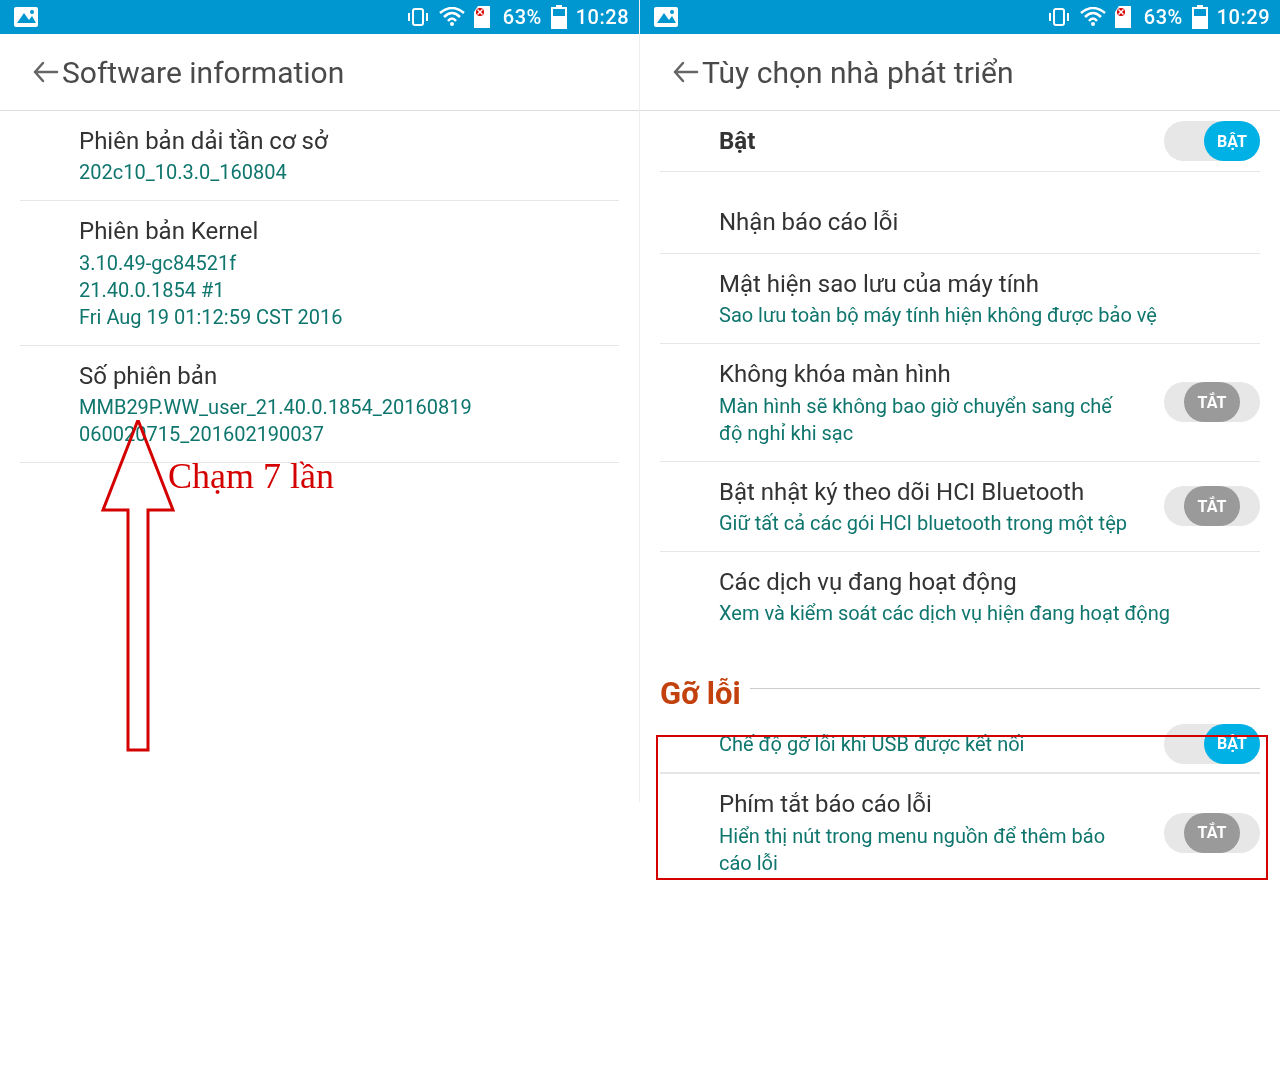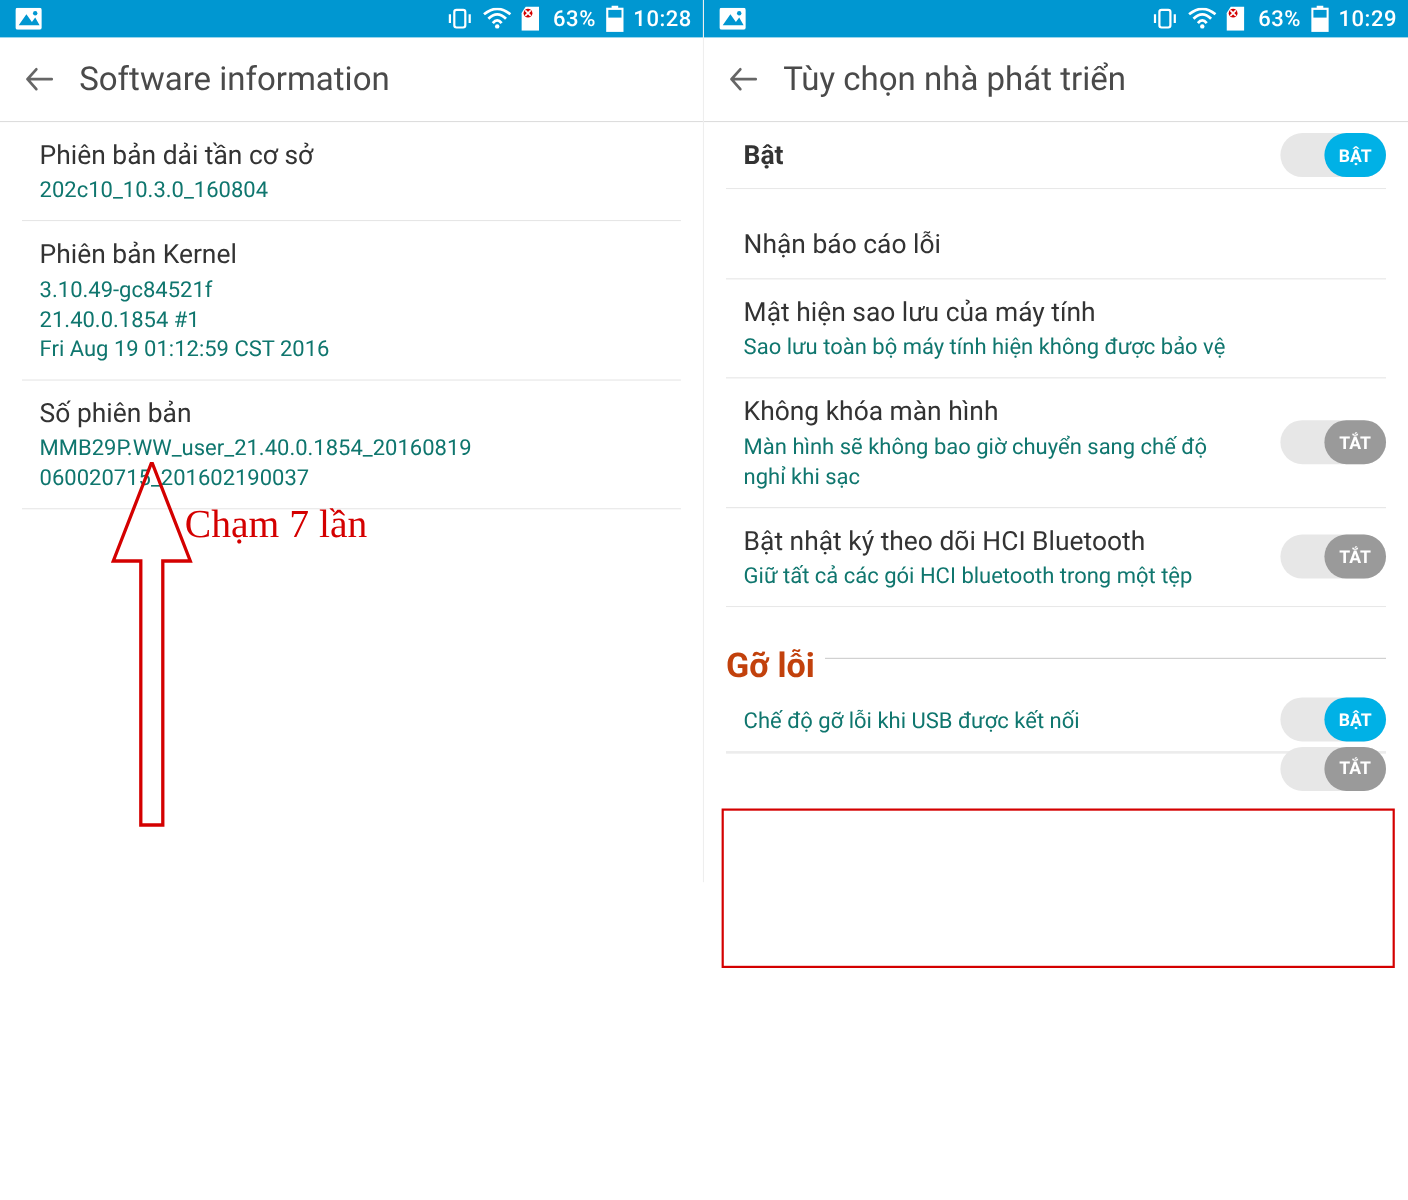--- a/index.html
+++ b/index.html
@@ -40,7 +40,7 @@
     display: flex;
     align-items: center;
     padding: 17px 20px;
-    gap: 20px;
+    margin-left: 10px;
   }
   .appbar .back { width: 32px; height: 32px; display: flex; align-items: center; justify-content: center; color: #666; }
   .appbar .title { font-size: 30px; font-weight: 400; color: #4a4a4a; }

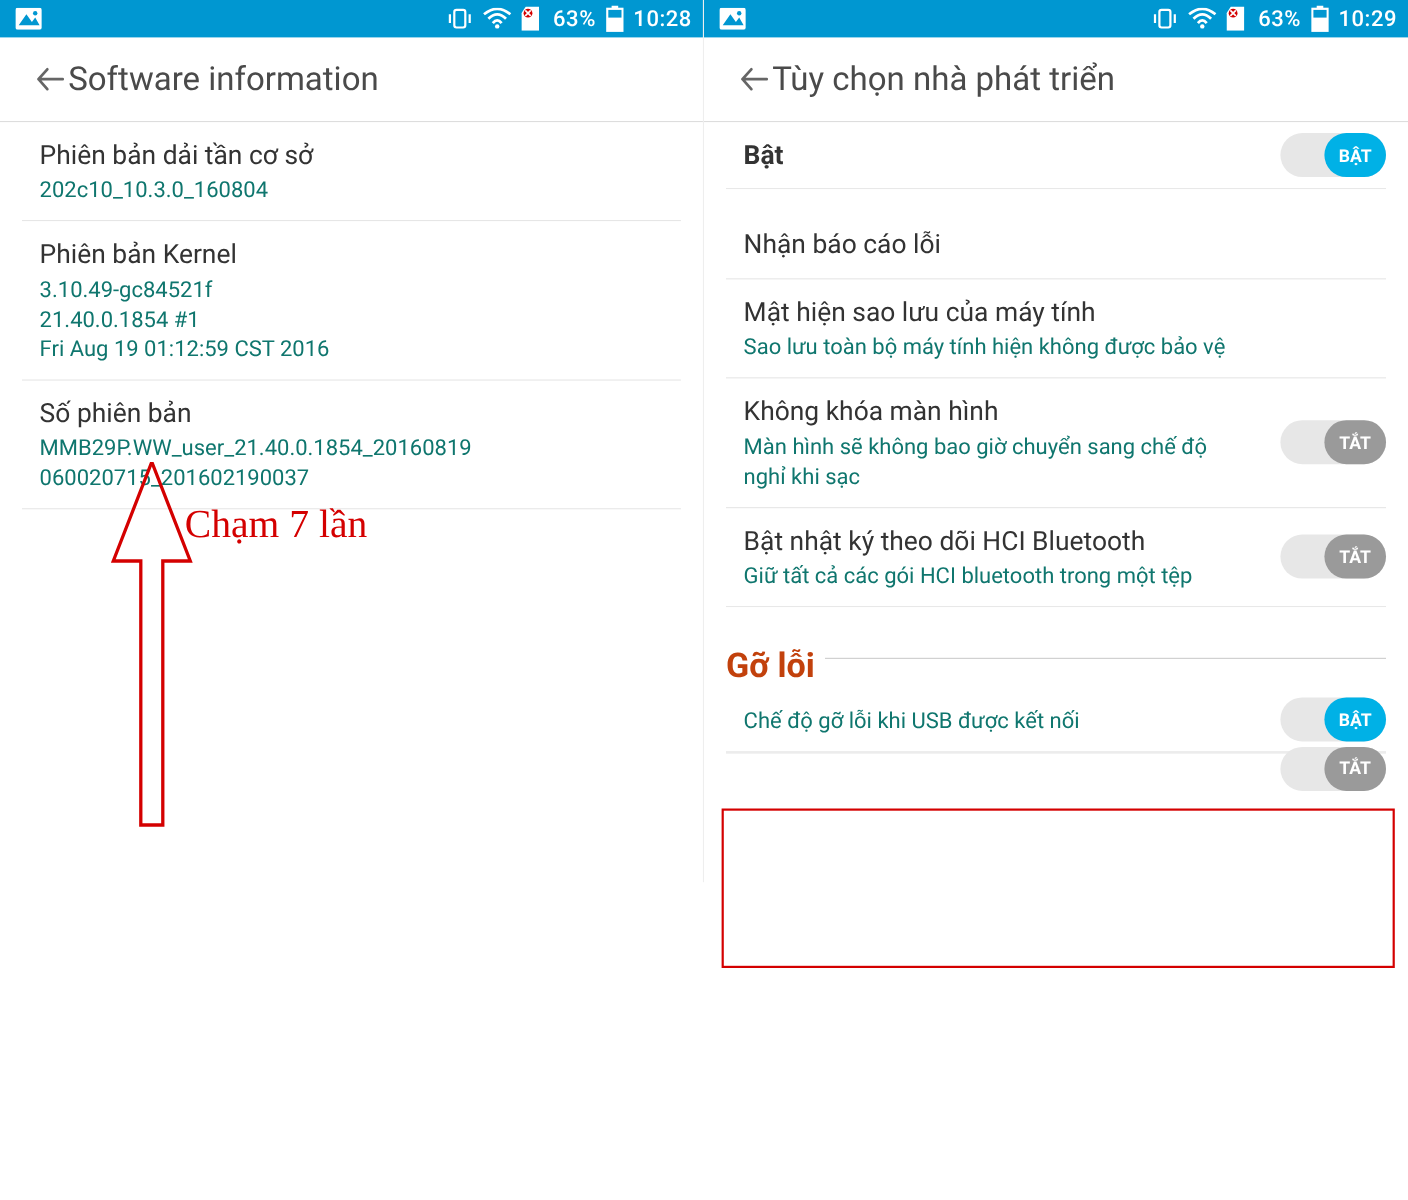--- a/index.html
+++ b/index.html
@@ -48,7 +48,7 @@
   .divider { height: 1px; background: #ddd; margin: 0 0; }
 
   
-  .row { padding: 14px 20px 14px 36px; position: relative; }
+  .row { padding: 14px 20px 14px 36px; position: relative; margin-left: 43px; }
   .row .primary { font-size: 24px; color: #333; font-weight: 400; line-height: 1.35; }
   .row .secondary { font-size: 20px; color: #0f766e; line-height: 1.35; margin-top: 2px; white-space: pre-line; }
   .row.bold .primary { font-weight: 700; }

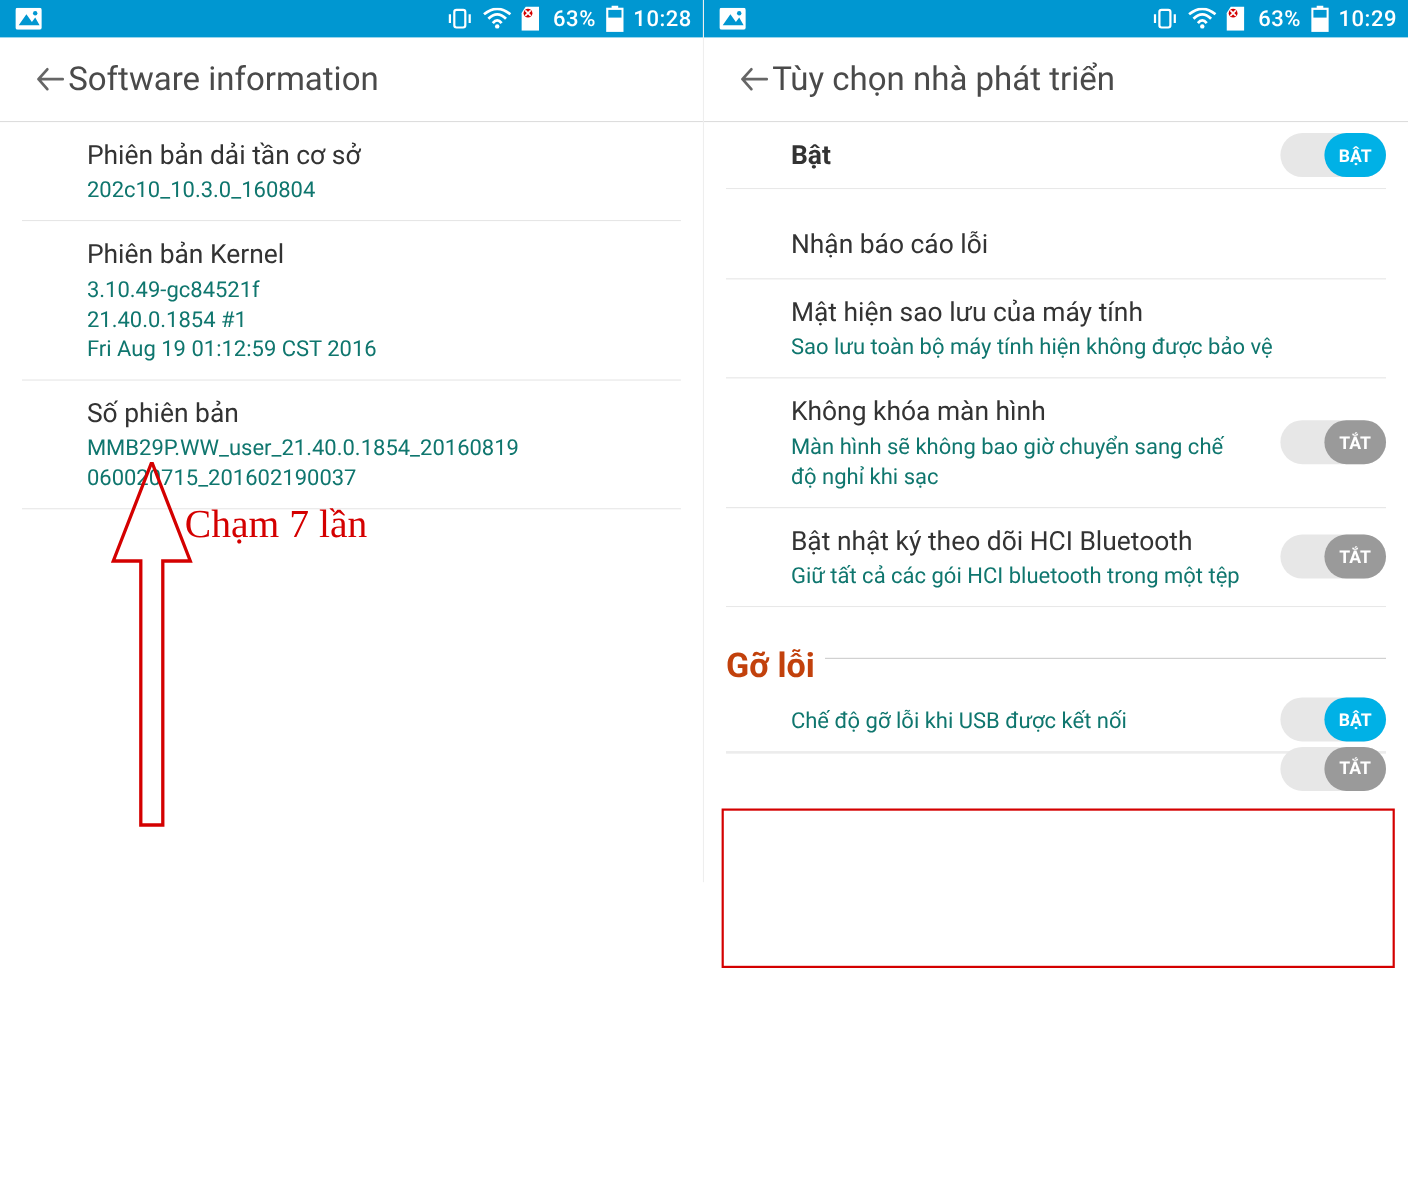--- a/index.html
+++ b/index.html
@@ -98,7 +98,7 @@
     justify-content: center;
   }
   .toggle.on { justify-content: flex-end; }
-  .toggle.off { justify-content: flex-end; }
+  .toggle.off { justify-content: center; }
   .toggle.off .knob { background: #9a9a9a; }
 
   

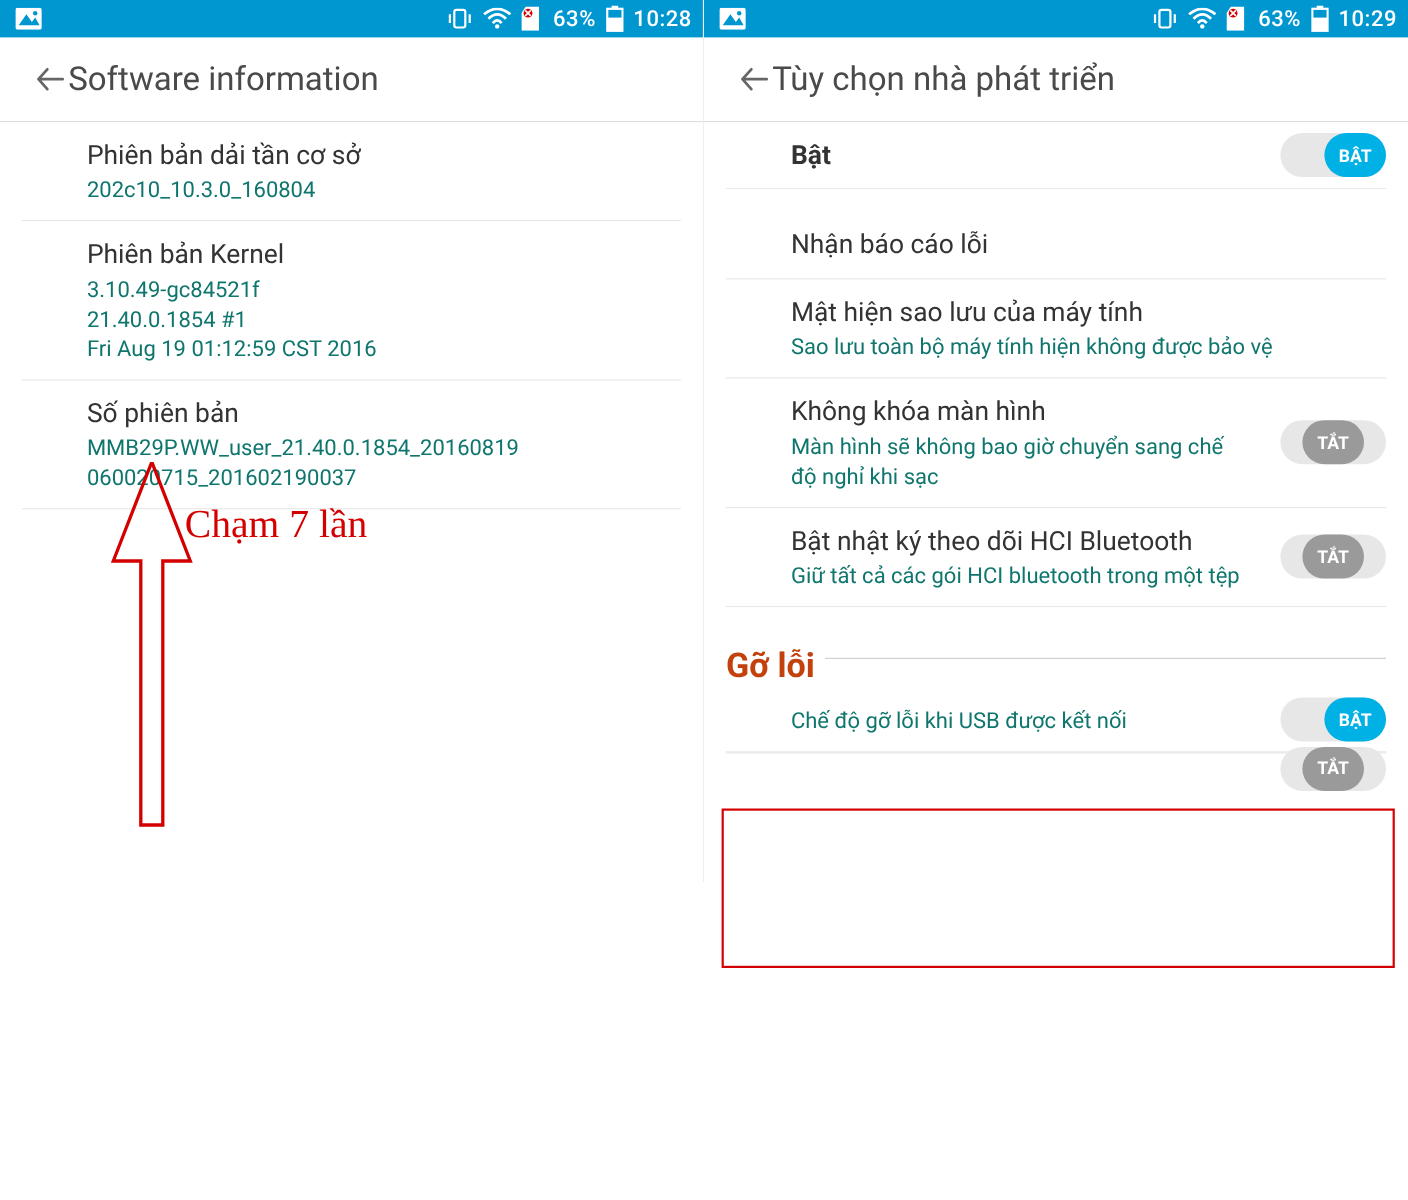--- a/index.html
+++ b/index.html
@@ -322,6 +322,10 @@
   </div>
   <div class="row-sep"></div>
 
+  <div class="row">
+    <div class="primary">Các dịch vụ đang hoạt động</div>
+    <div class="secondary">Xem và kiểm soát các dịch vụ hiện đang hoạt động</div>
+  </div>
 
   <div class="section-spacer"></div>
 

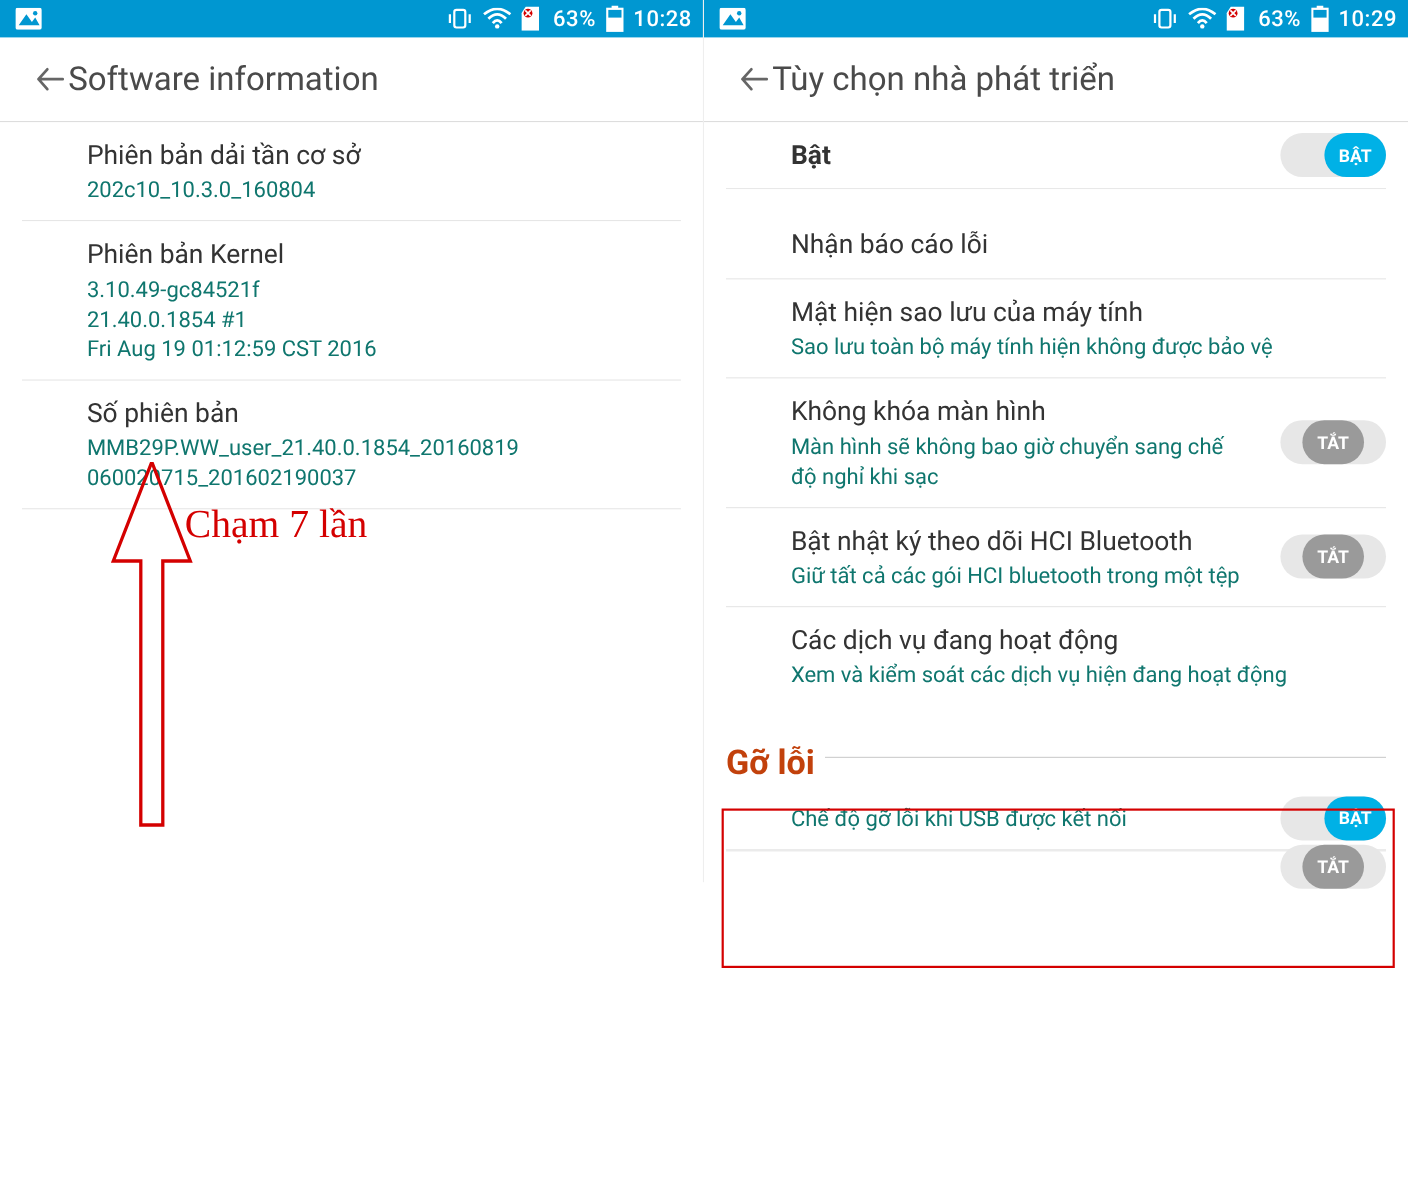--- a/index.html
+++ b/index.html
@@ -347,6 +347,10 @@
   <div class="row-sep"></div>
 
   <div class="row has-toggle">
+    <div class="text-wrap">
+      <div class="primary">Phím tắt báo cáo lỗi</div>
+      <div class="secondary">Hiển thị nút trong menu nguồn để thêm báo cáo lỗi</div>
+    </div>
     <div class="toggle off">
       <div class="knob">TẮT</div>
     </div>

